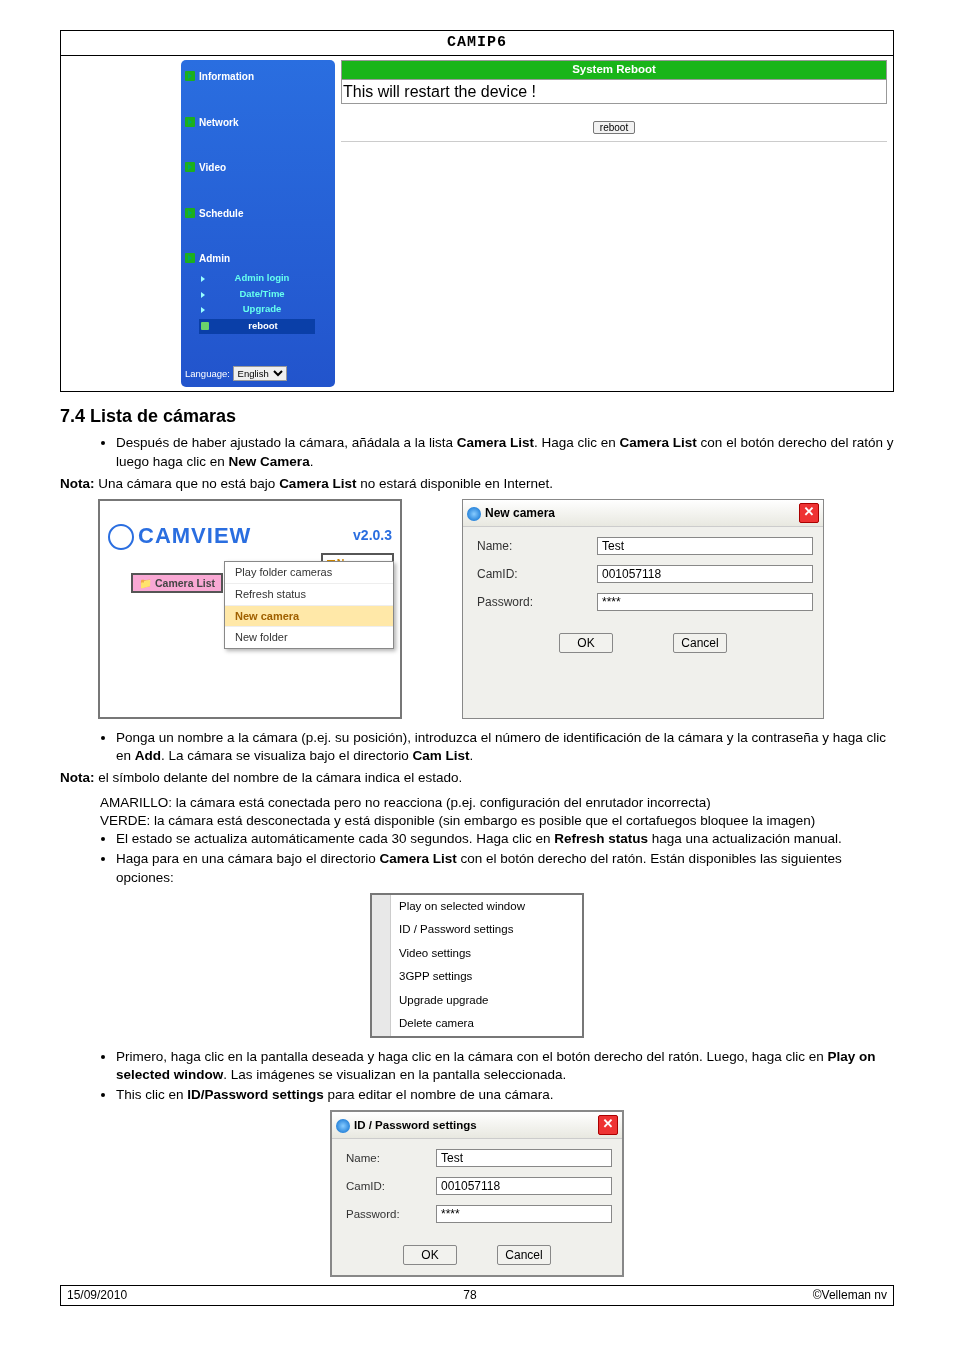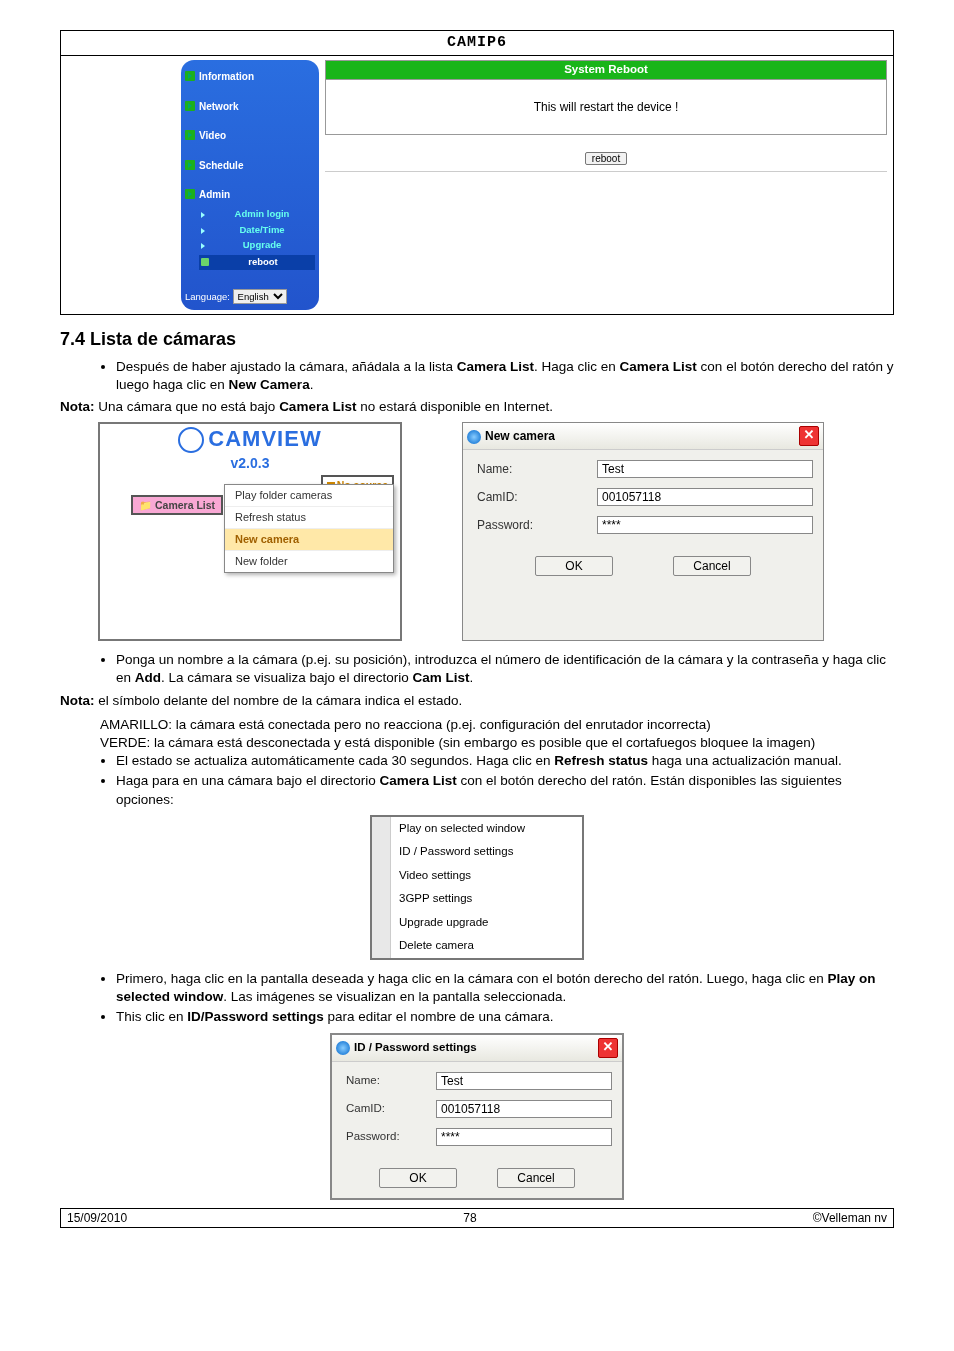--- a/index.html
+++ b/index.html
@@ -39,13 +39,13 @@
     background: linear-gradient(#2a6ee0, #2254cc);
     color: #fff;
     font-size: 10px;
-    padding: 10px 4px 6px 4px;
+    padding: 10px 20px 6px 4px;
     display: flex;
     flex-direction: column;
-    gap: 16px;
+    gap: 32px;
     position: relative;
     margin-left: 120px;
-    border-radius: 13px;
+    border-radius: 5px;
   }
   .sb-item { position: relative; padding-left: 14px; font-weight: bold; }
   .sb-item::before {

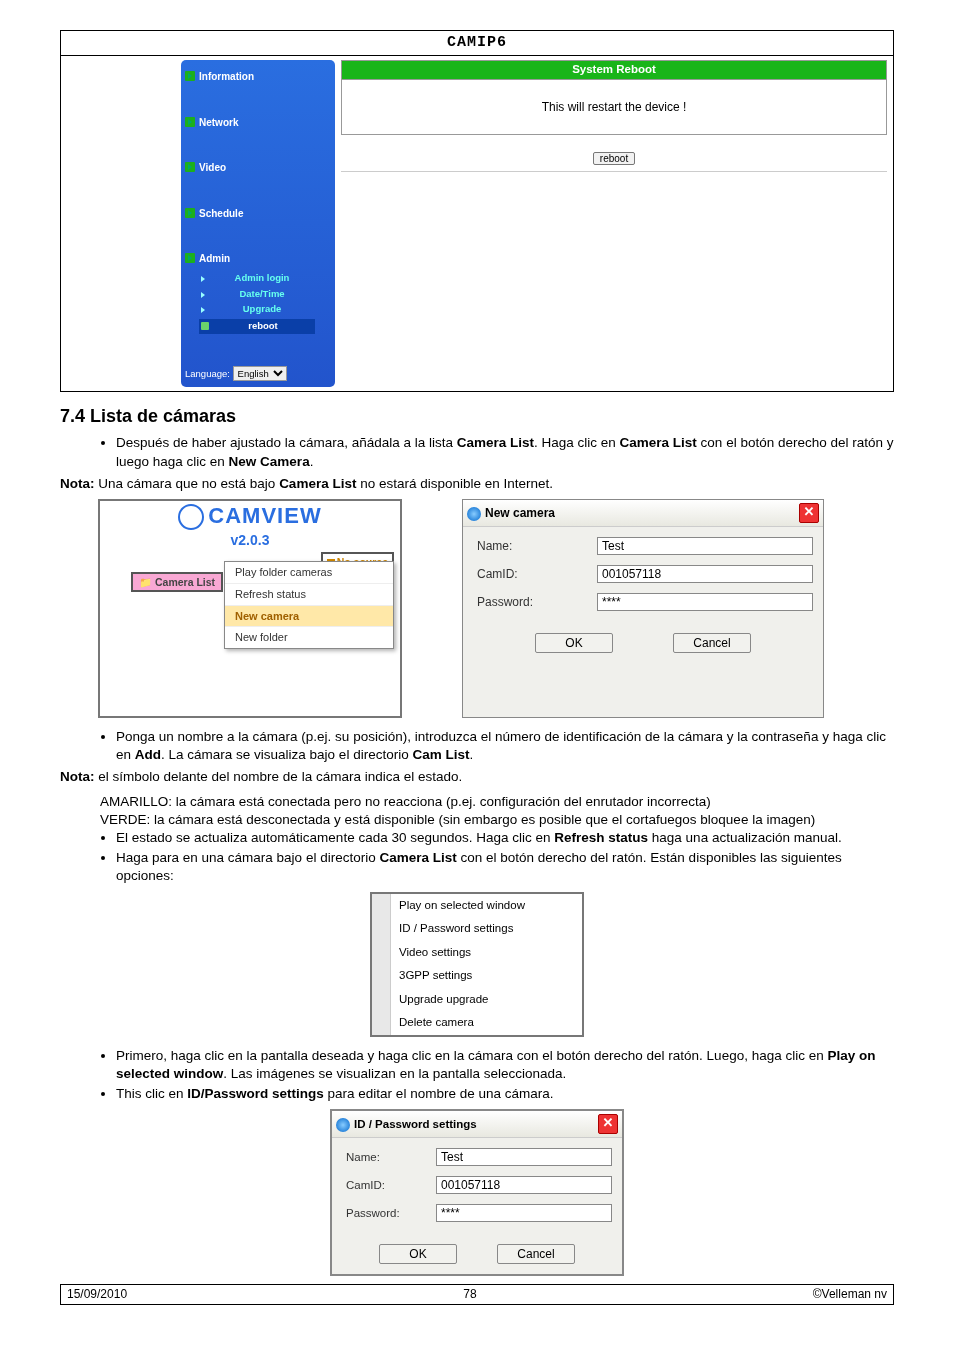--- a/index.html
+++ b/index.html
@@ -86,9 +86,8 @@
   }
   .sub-bar {
     border: 1px solid #999;
-    font-size: 12px;
-    text-align: center;
-    padding: 19px;
+    font-size: 16px;
+    padding: 1px;
   }
   .reboot-row {
     text-align:center;

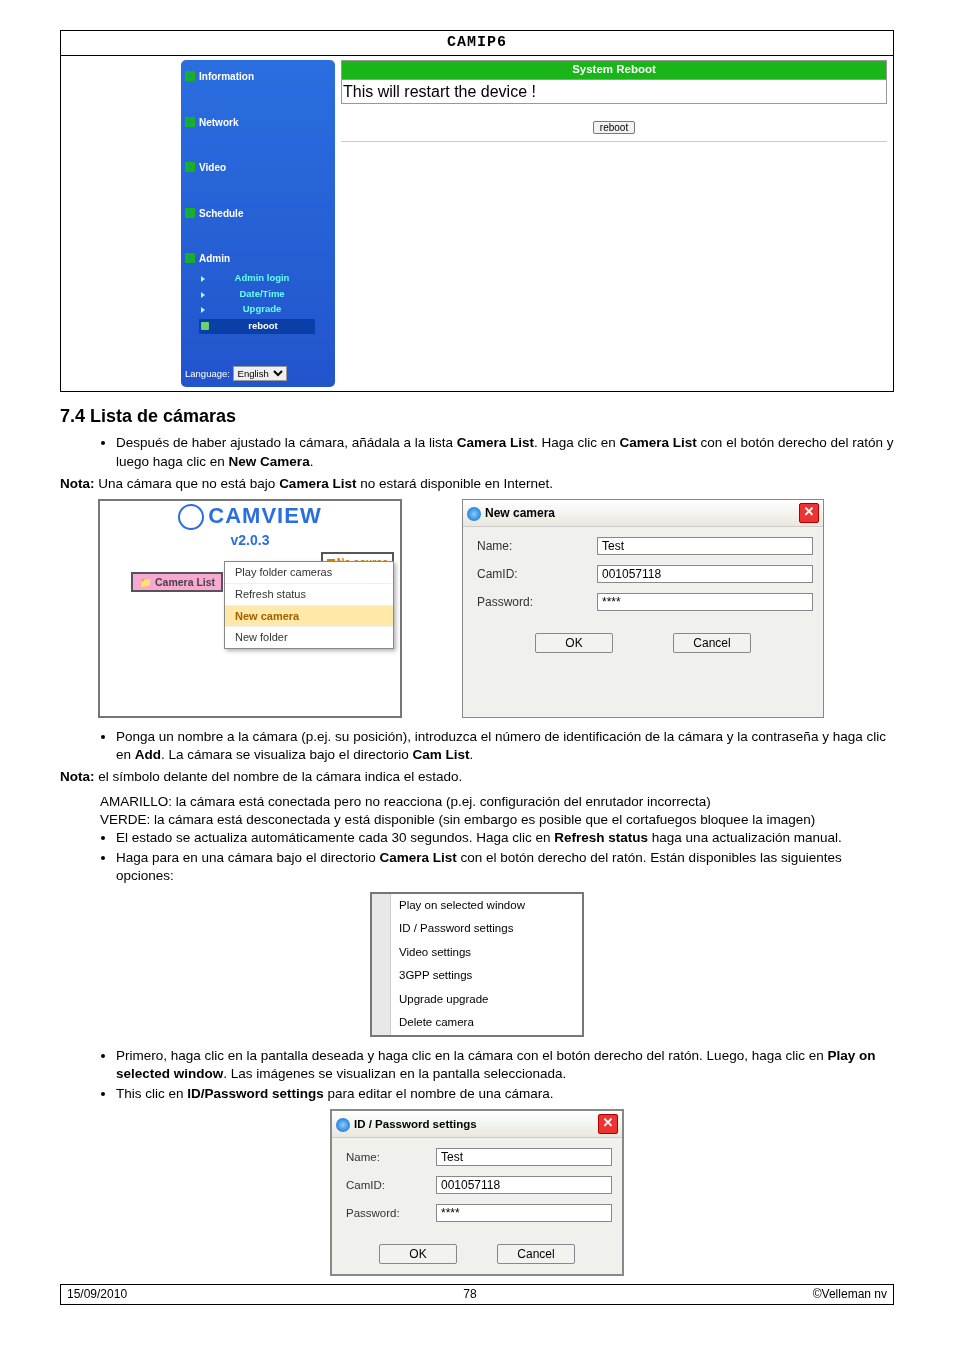--- a/index.html
+++ b/index.html
@@ -115,8 +115,7 @@
   }
   .cv-head{
     display:flex; align-items:center; justify-content:space-between;
-    padding:0 8px 2px 8px;
-    flex-direction:column;
+    padding:20px 8px 2px 8px;
   }
   .cv-logo { color:#2a6ee0; font-family: Arial; font-weight:bold; font-size:22px; letter-spacing:1px;}
   .cv-logo .swirl{ display:inline-block; width:22px;height:22px; border-radius:50%; border:2px solid #2a6ee0; vertical-align:middle; margin-right:4px; position:relative;}

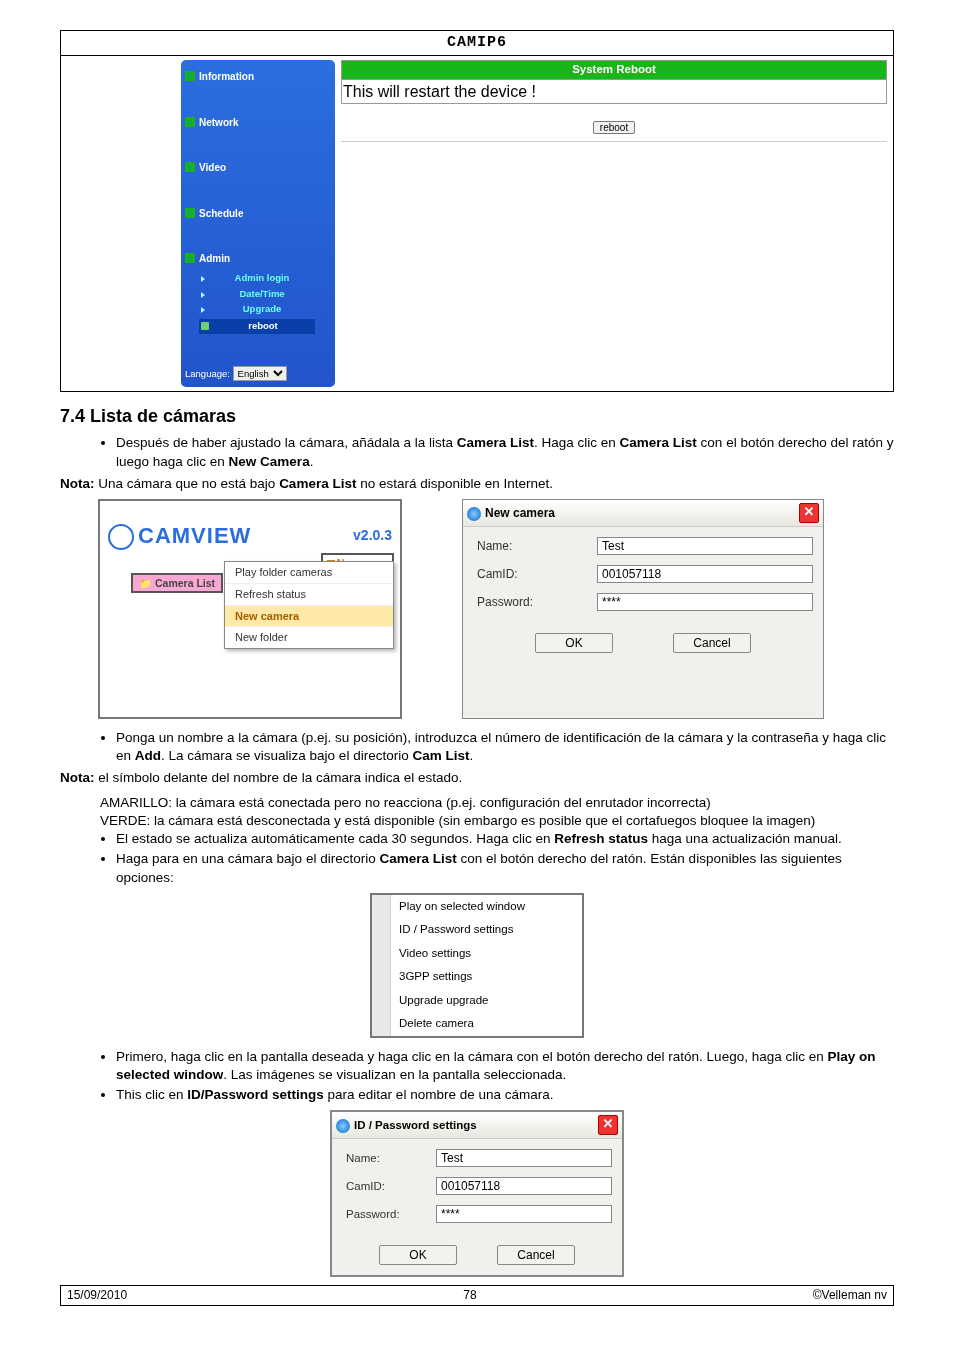--- a/index.html
+++ b/index.html
@@ -157,7 +157,7 @@
   .flabel{ width:120px; color:#333;}
   .finput{ flex:1; border:1px solid #888; padding:1px 4px; background:#fff; font-size:12px;}
   .dlg-btns{ display:flex; justify-content:center; gap:60px; padding:4px 0 10px 0;}
-  .dlg-btns button{ width:78px; padding:2px 0; border:1px solid #888; background:#f2f2ee; border-radius:2px; font-size:12px;}
+  .dlg-btns button{ width:54px; padding:2px 0; border:1px solid #888; background:#f2f2ee; border-radius:2px; font-size:12px;}
 
   .ctx2 {
     width:210px; border:2px solid #777; background:#fff; margin: 6px auto 10px auto;

